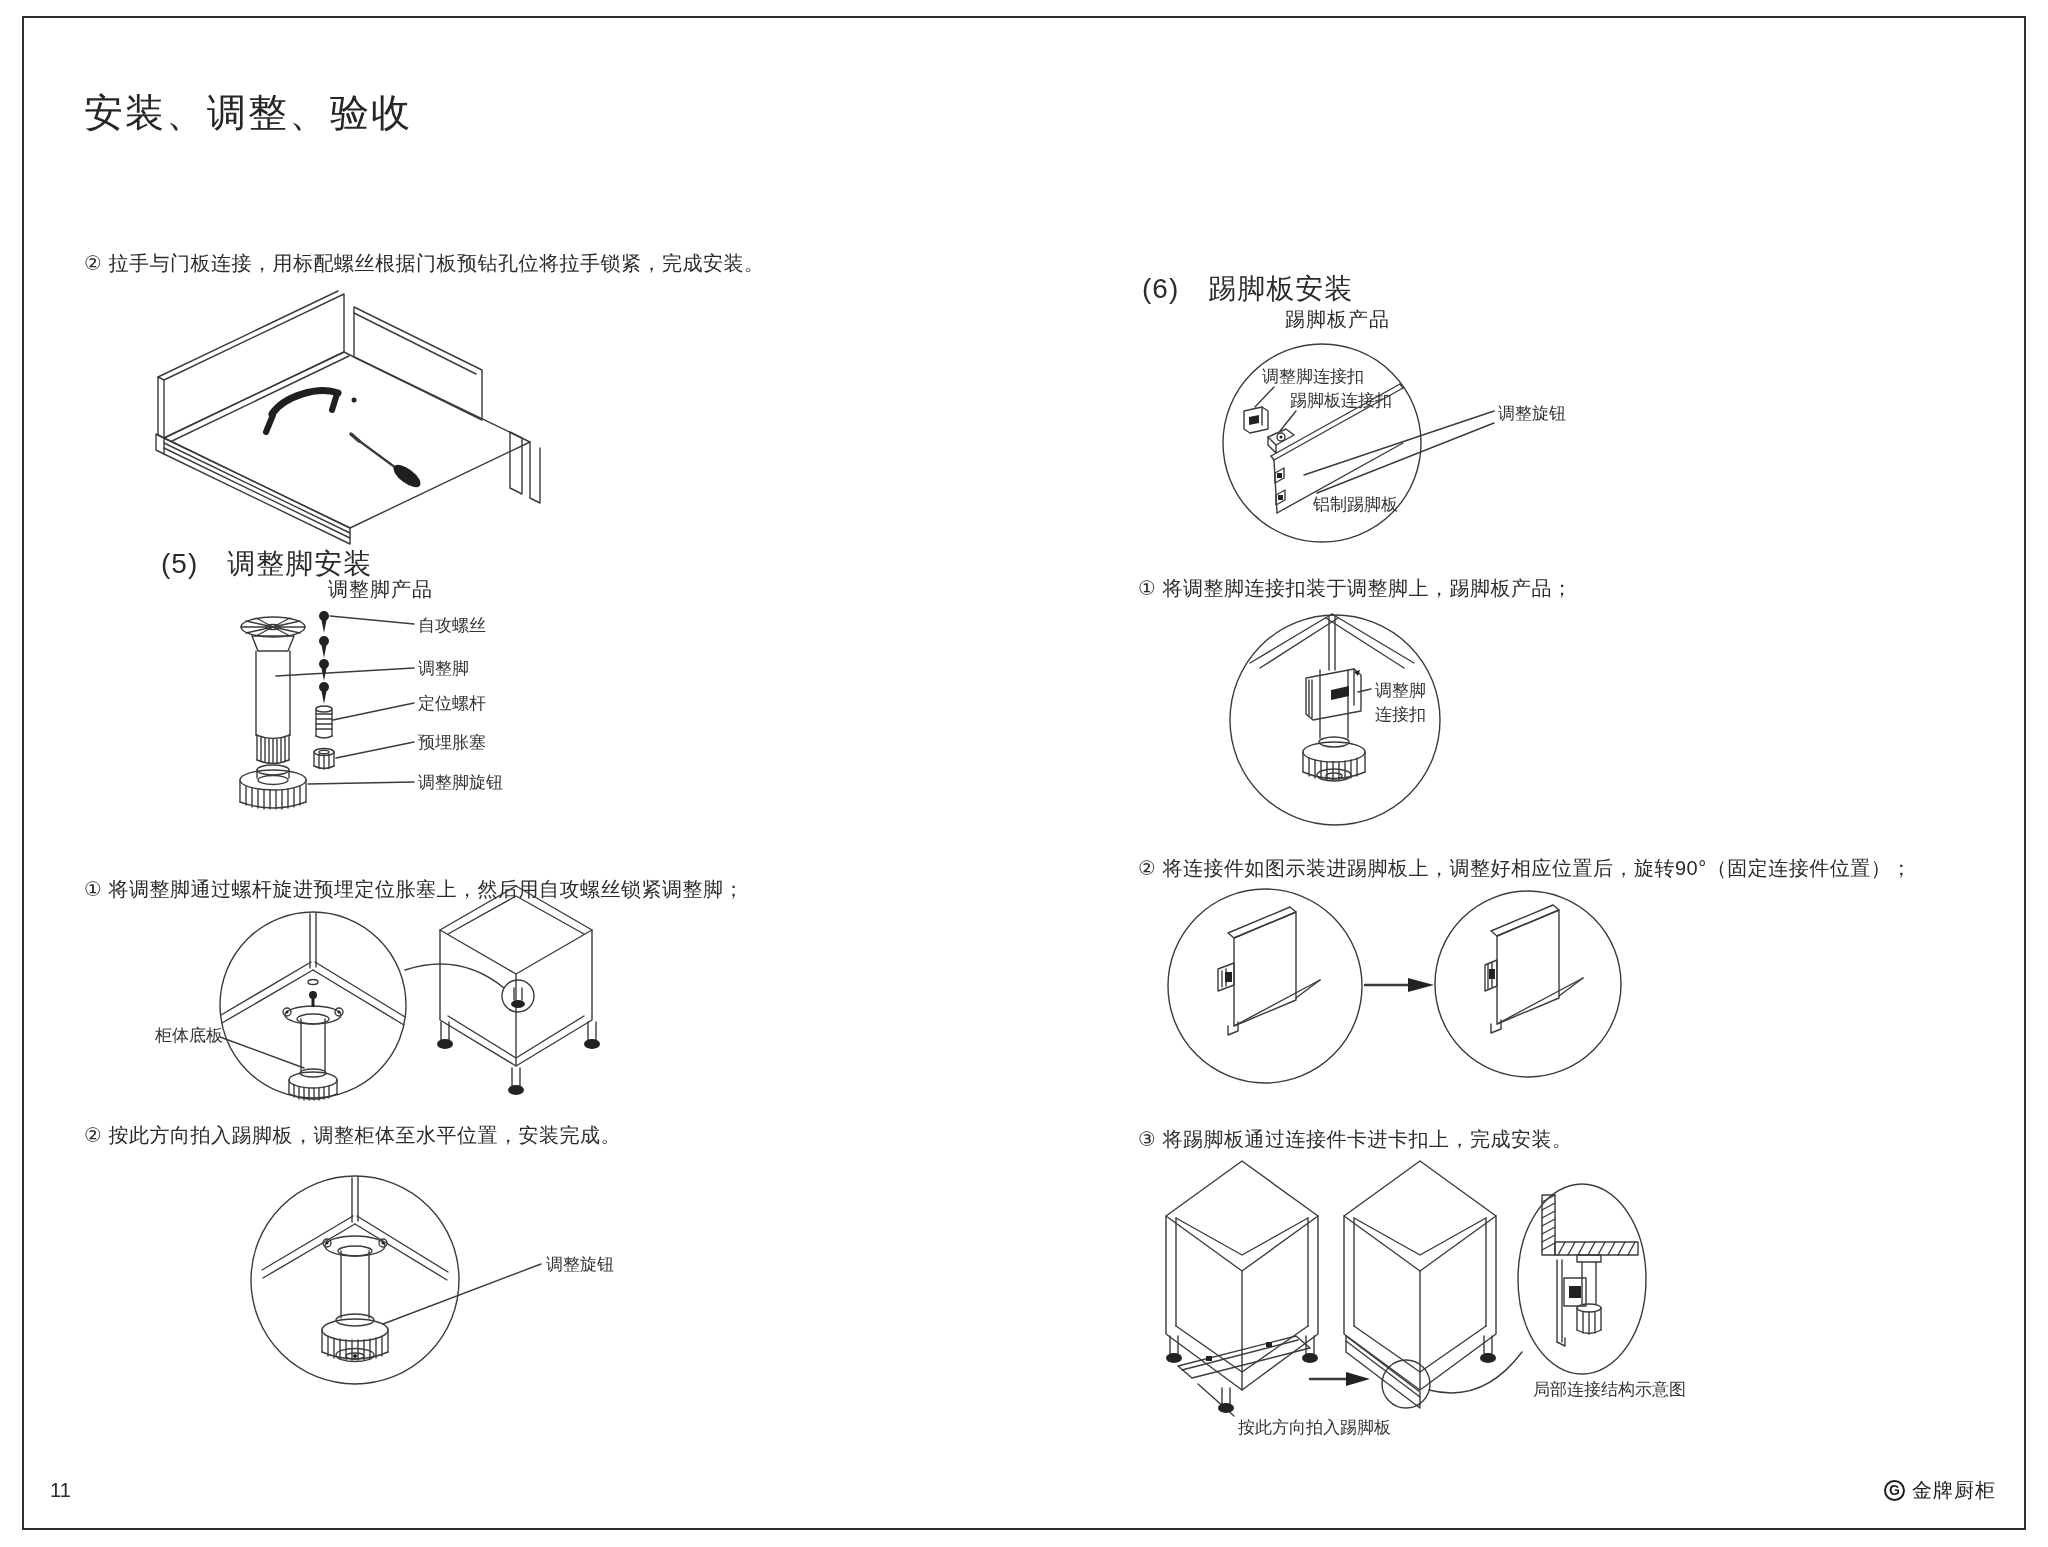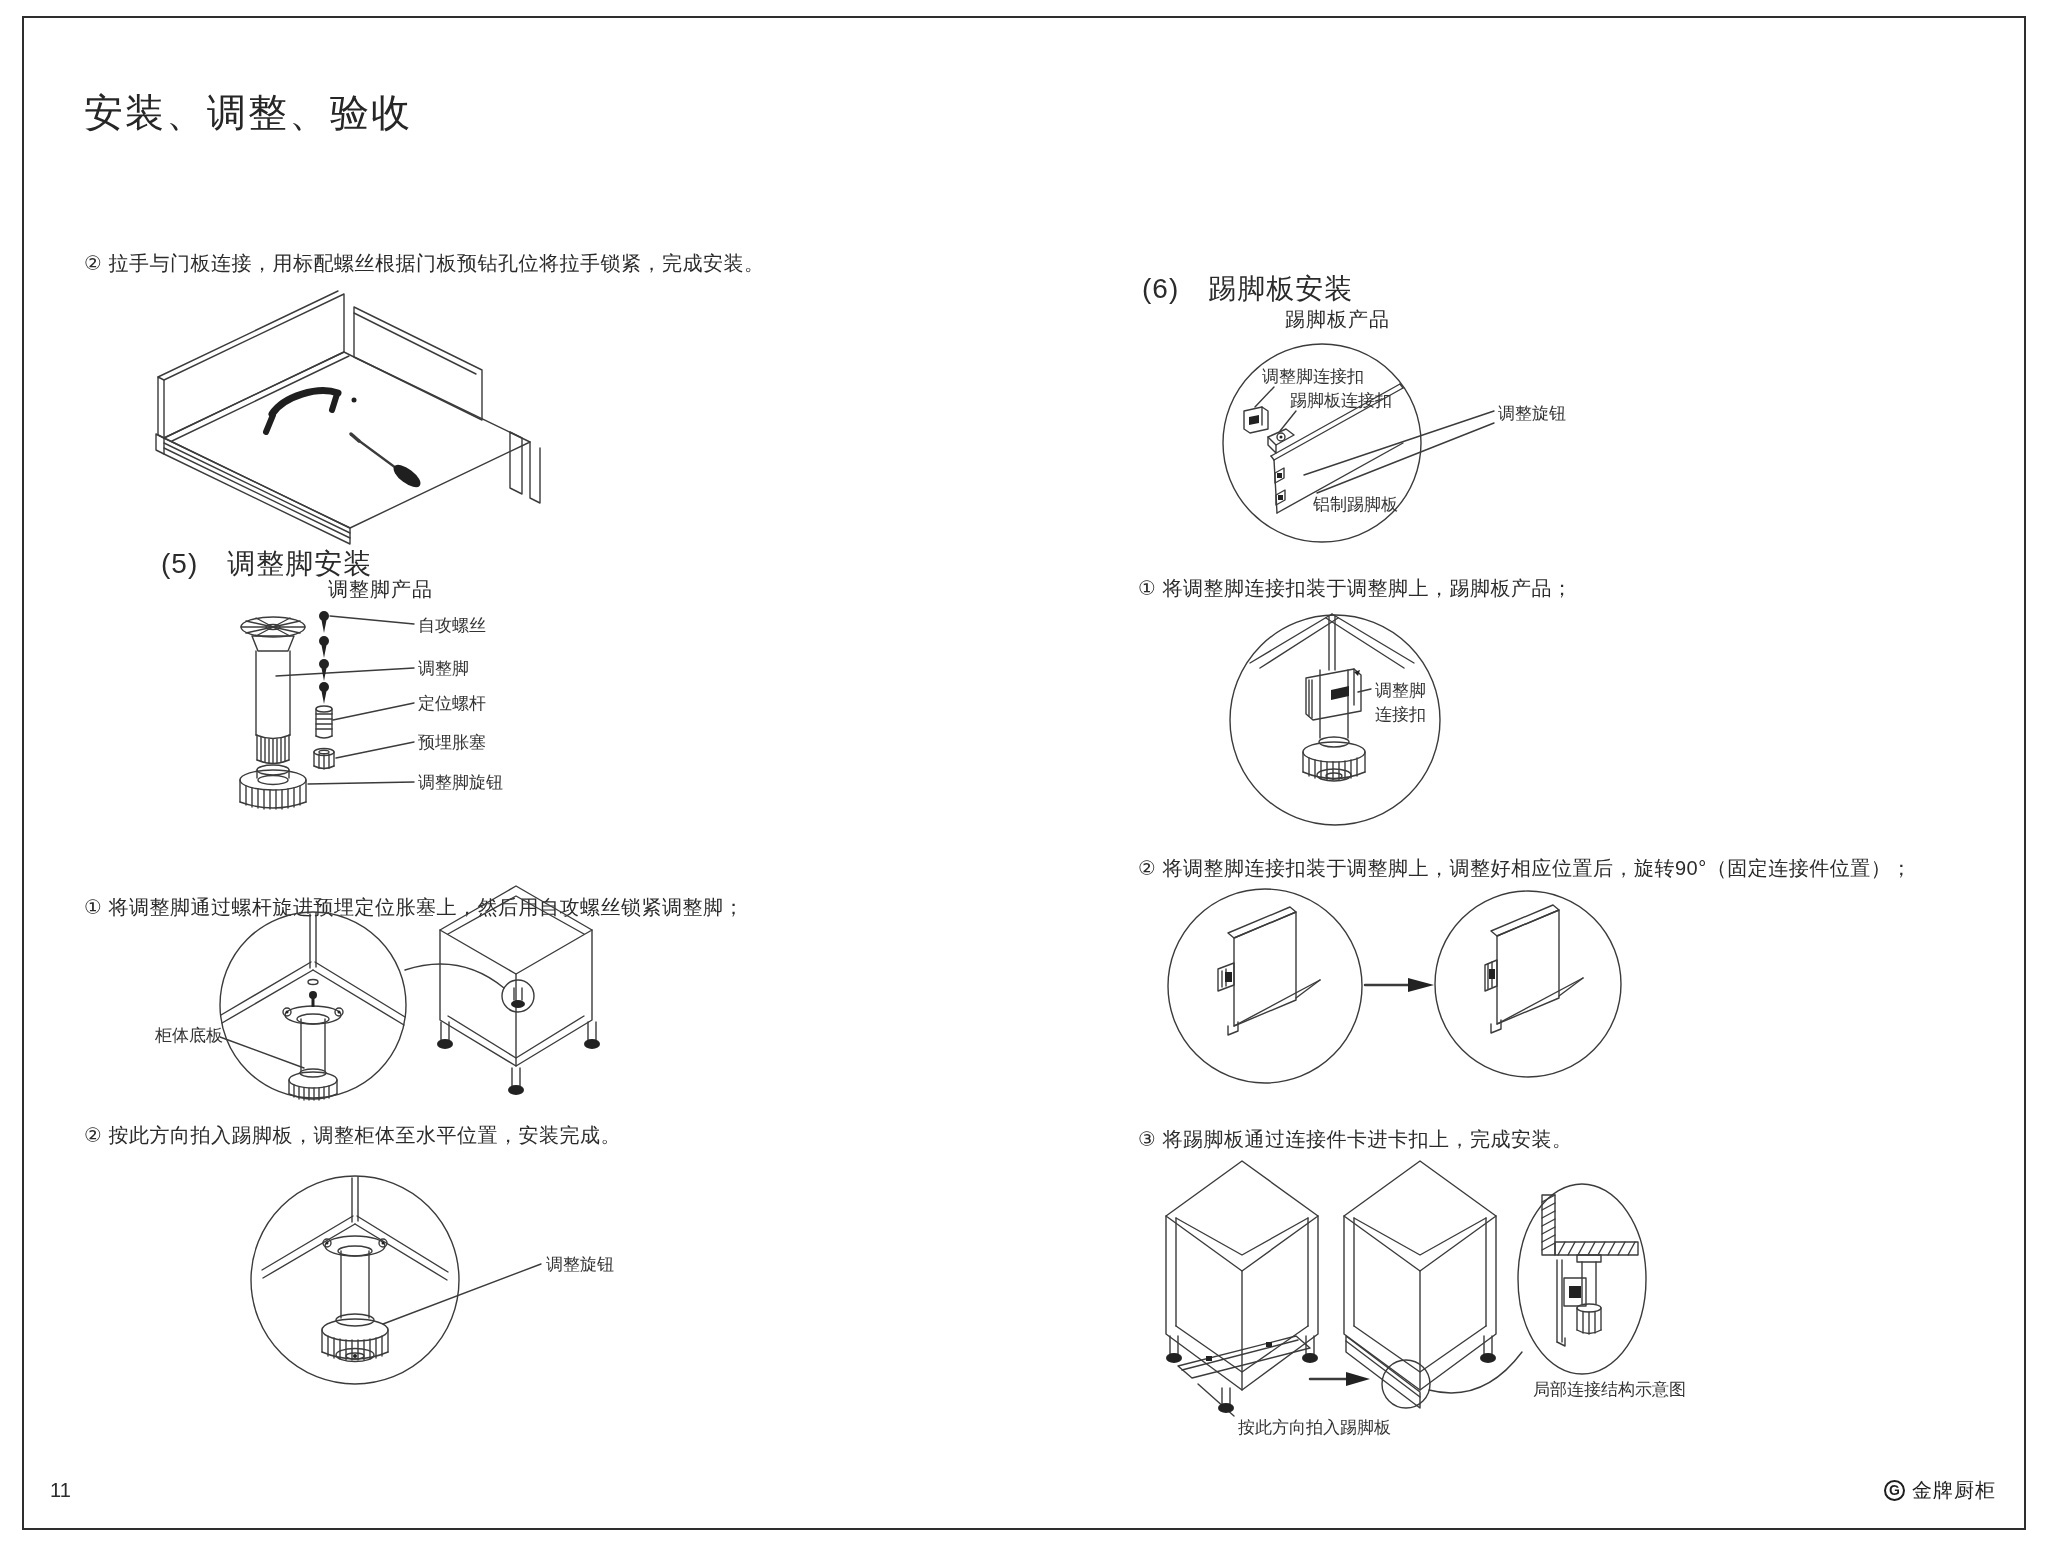--- a/index.html
+++ b/index.html
@@ -320,7 +320,7 @@
   <text x="147" y="114">连接扣</text>
 </svg>
 
-<div class="abs step" style="left:1138px; top:855px;">② 将调整脚连接扣装于调整脚上，调整好相应位置后，旋转90°（固定连接件位置）；</div>
+<div class="abs step" style="left:1138px; top:855px;">② 将连接件如图示装进踢脚板上，调整好相应位置后，旋转90°（固定连接件位置）；</div>
 
 <svg class="abs" style="left:1162px; top:885px;" width="650" height="240" viewBox="0 0 650 240">
   <g class="lineart">

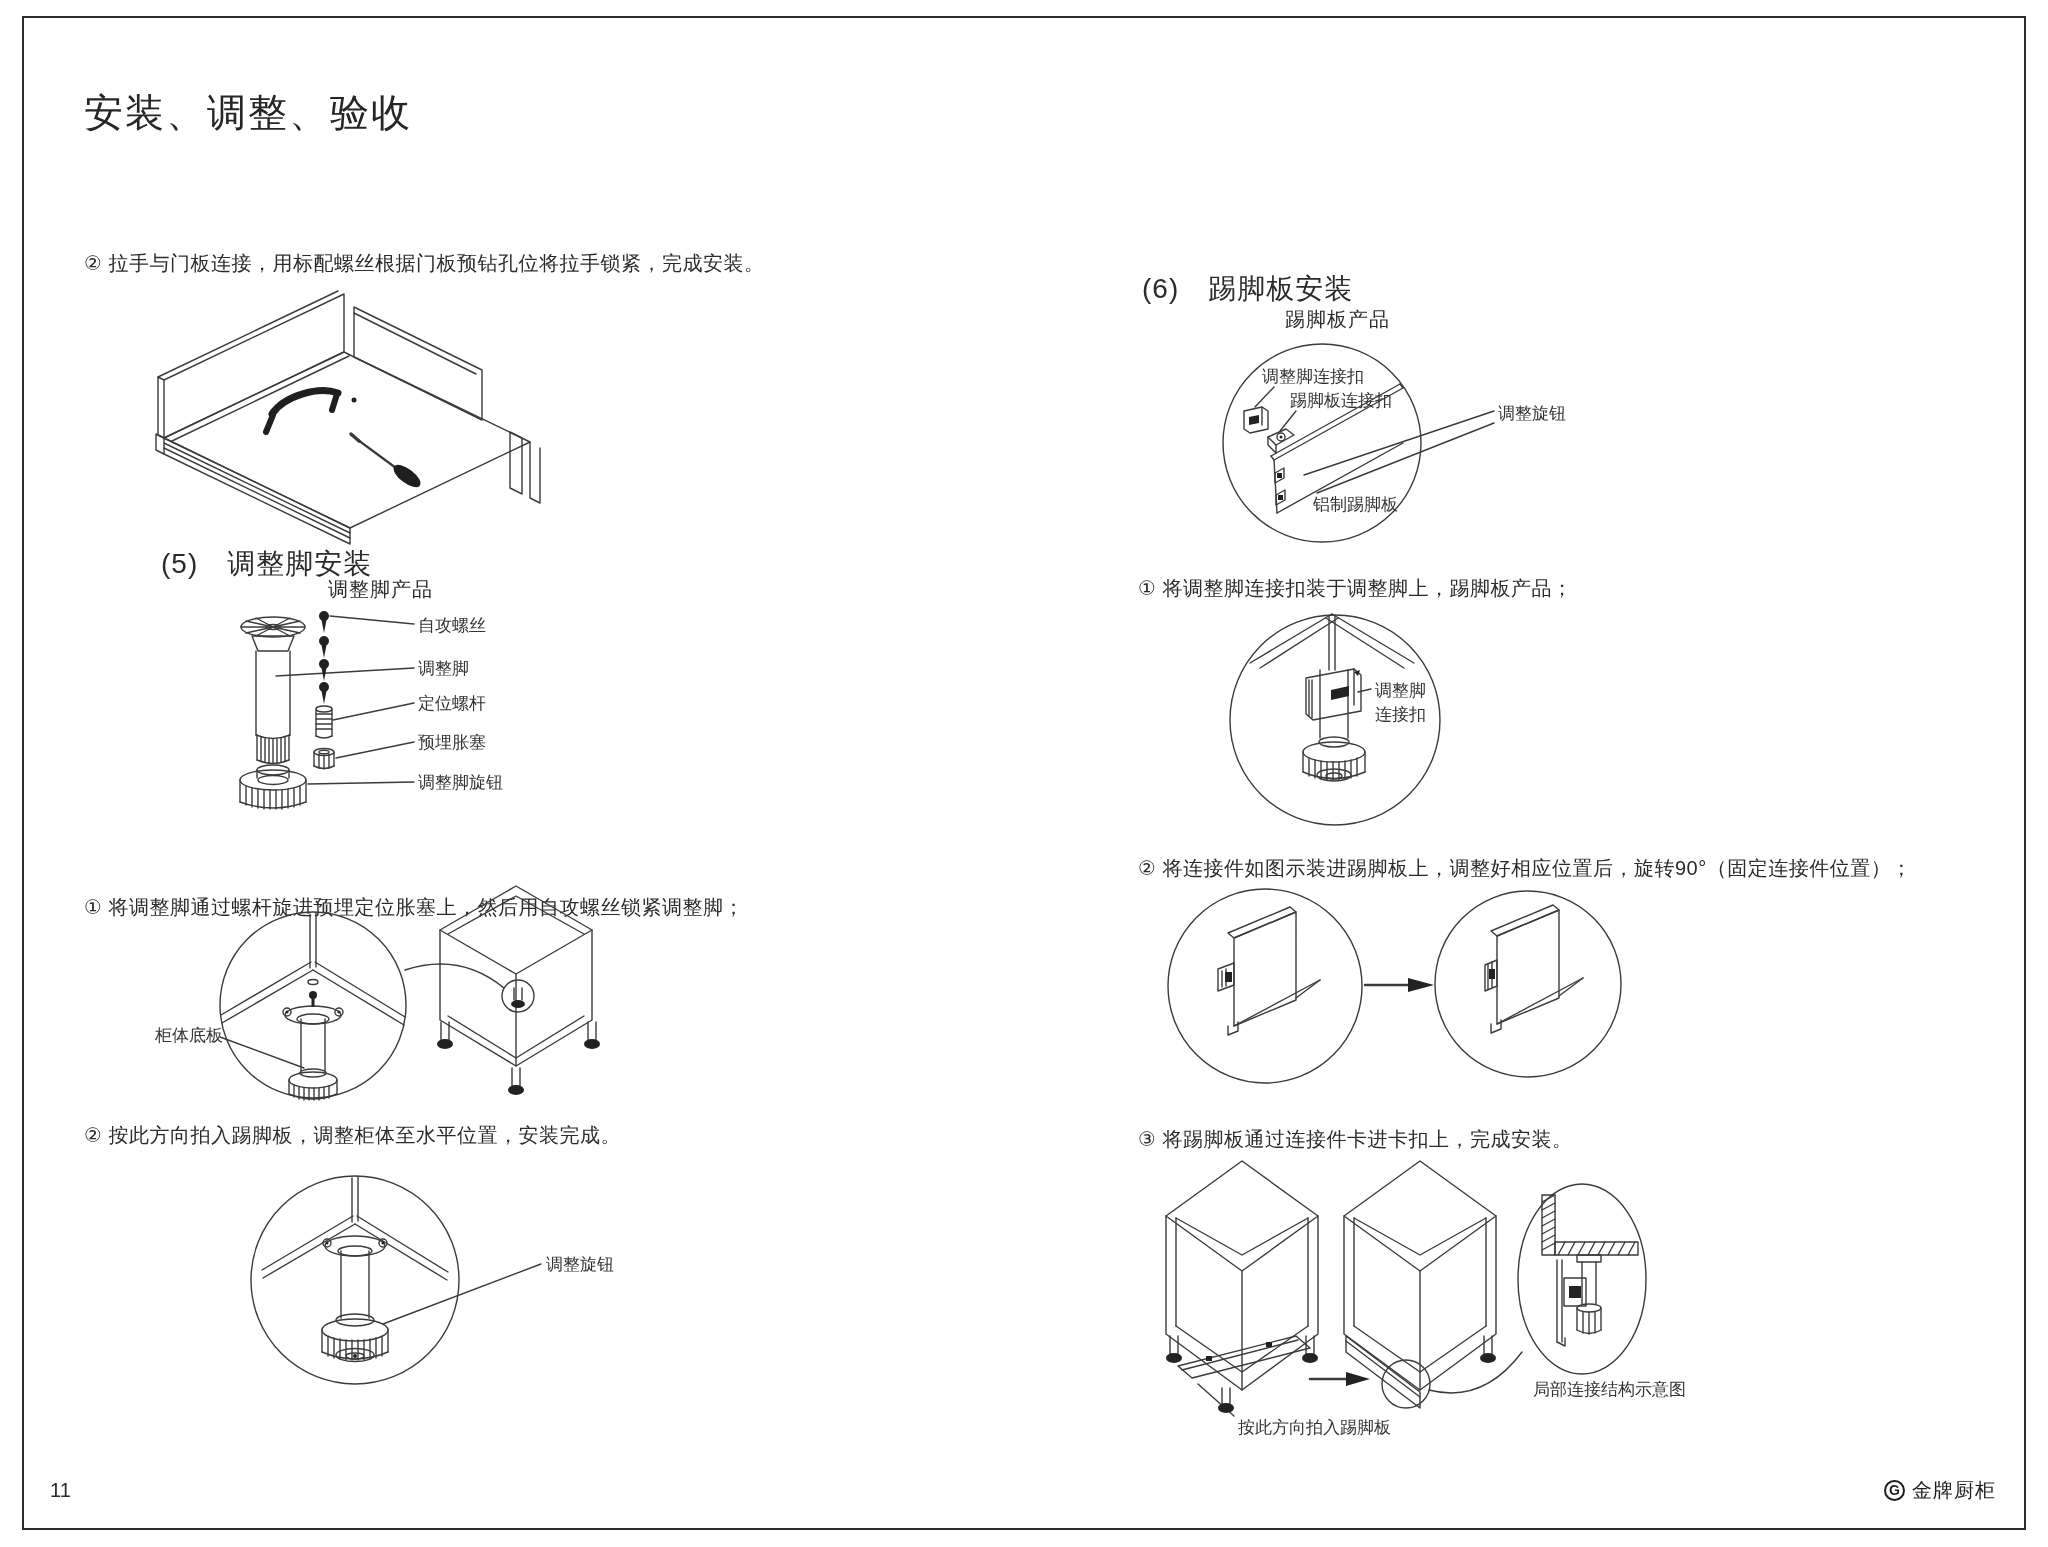--- a/index.html
+++ b/index.html
@@ -144,7 +144,7 @@
   <text x="178" y="186">调整脚旋钮</text>
 </svg>
 
-<div class="abs step" style="left:84px; top:894px;">① 将调整脚通过螺杆旋进预埋定位胀塞上，然后用自攻螺丝锁紧调整脚；</div>
+<div class="abs step" style="left:84px; top:876px;">① 将调整脚通过螺杆旋进预埋定位胀塞上，然后用自攻螺丝锁紧调整脚；</div>
 
 <svg class="abs" style="left:108px; top:878px;" width="550" height="245" viewBox="0 0 550 245">
   <g class="lineart">

